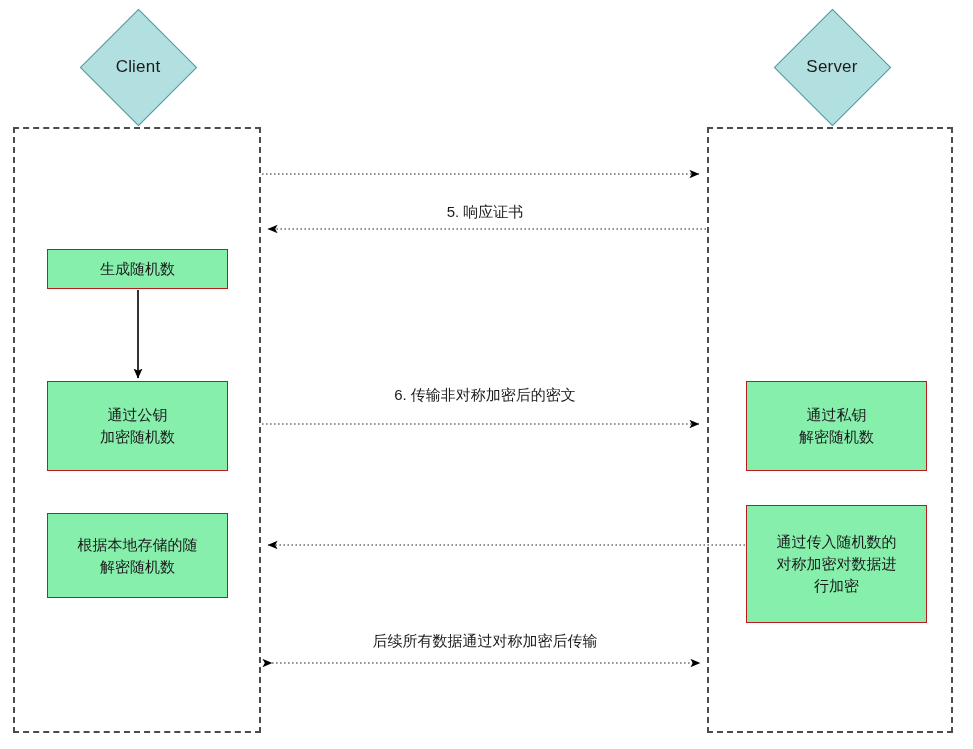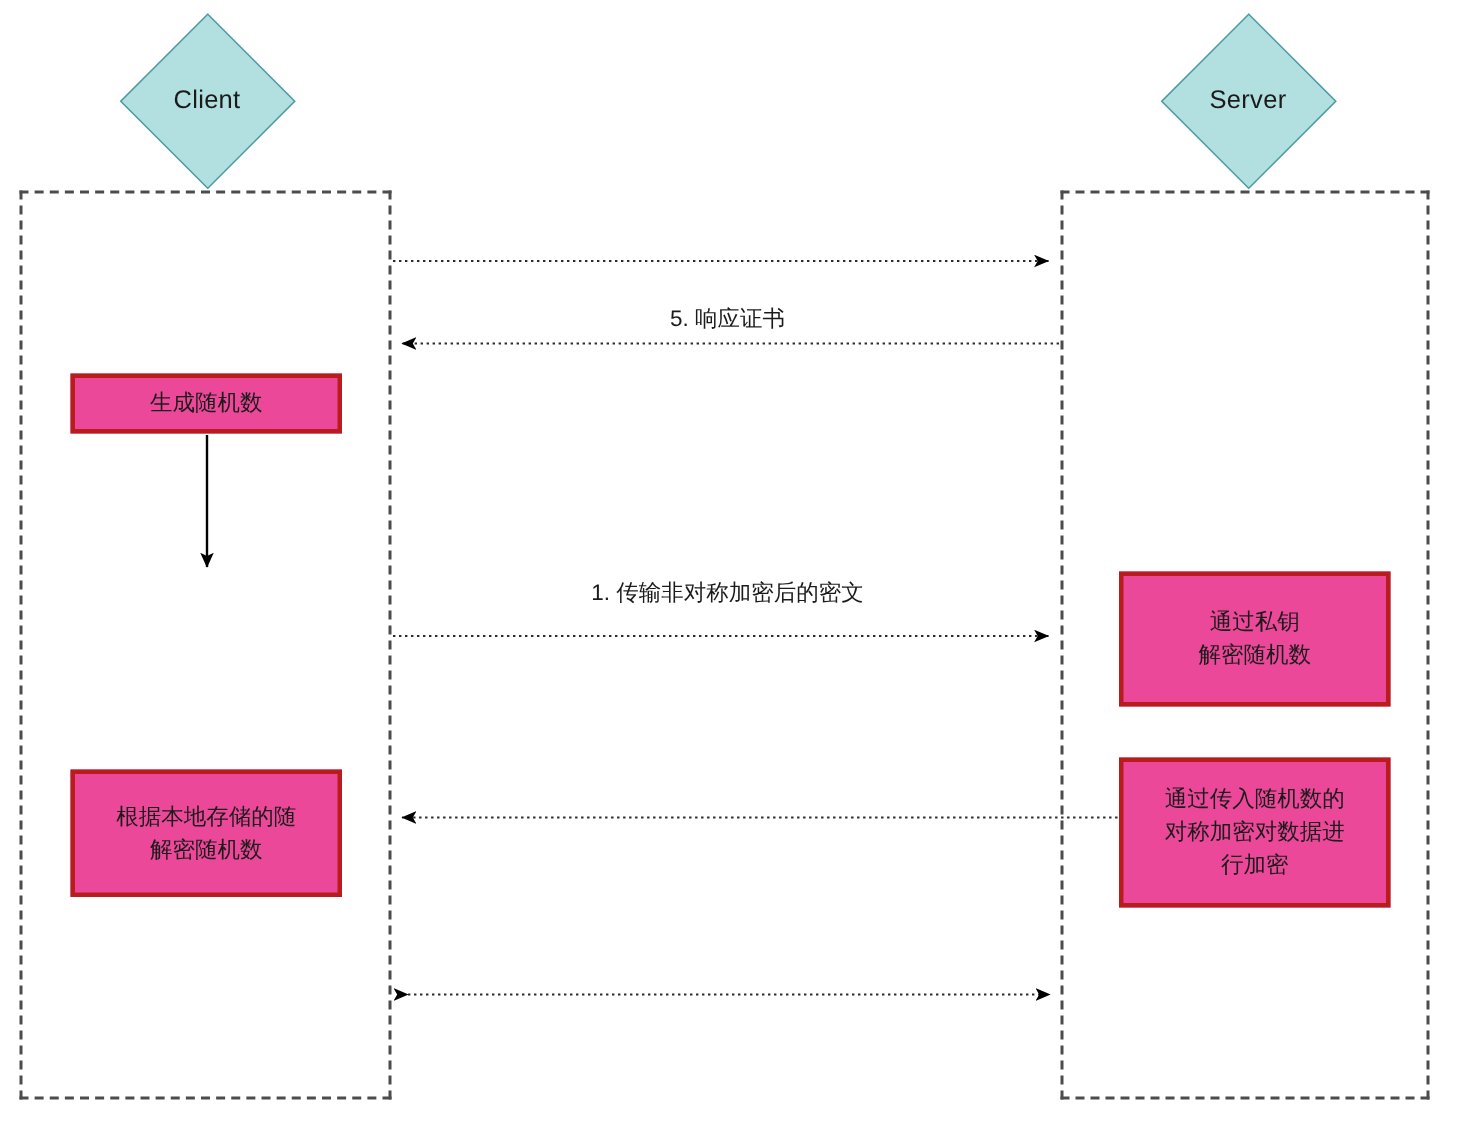--- a/index.html
+++ b/index.html
@@ -79,8 +79,8 @@
   
   .act-box {
     position: absolute;
-    background: #ec4899;
-    border: 3px solid #b91c1c;
+    background: #86efac;
+    border: 1px solid #b91c1c;
     box-sizing: border-box;
     display: flex;
     align-items: center;

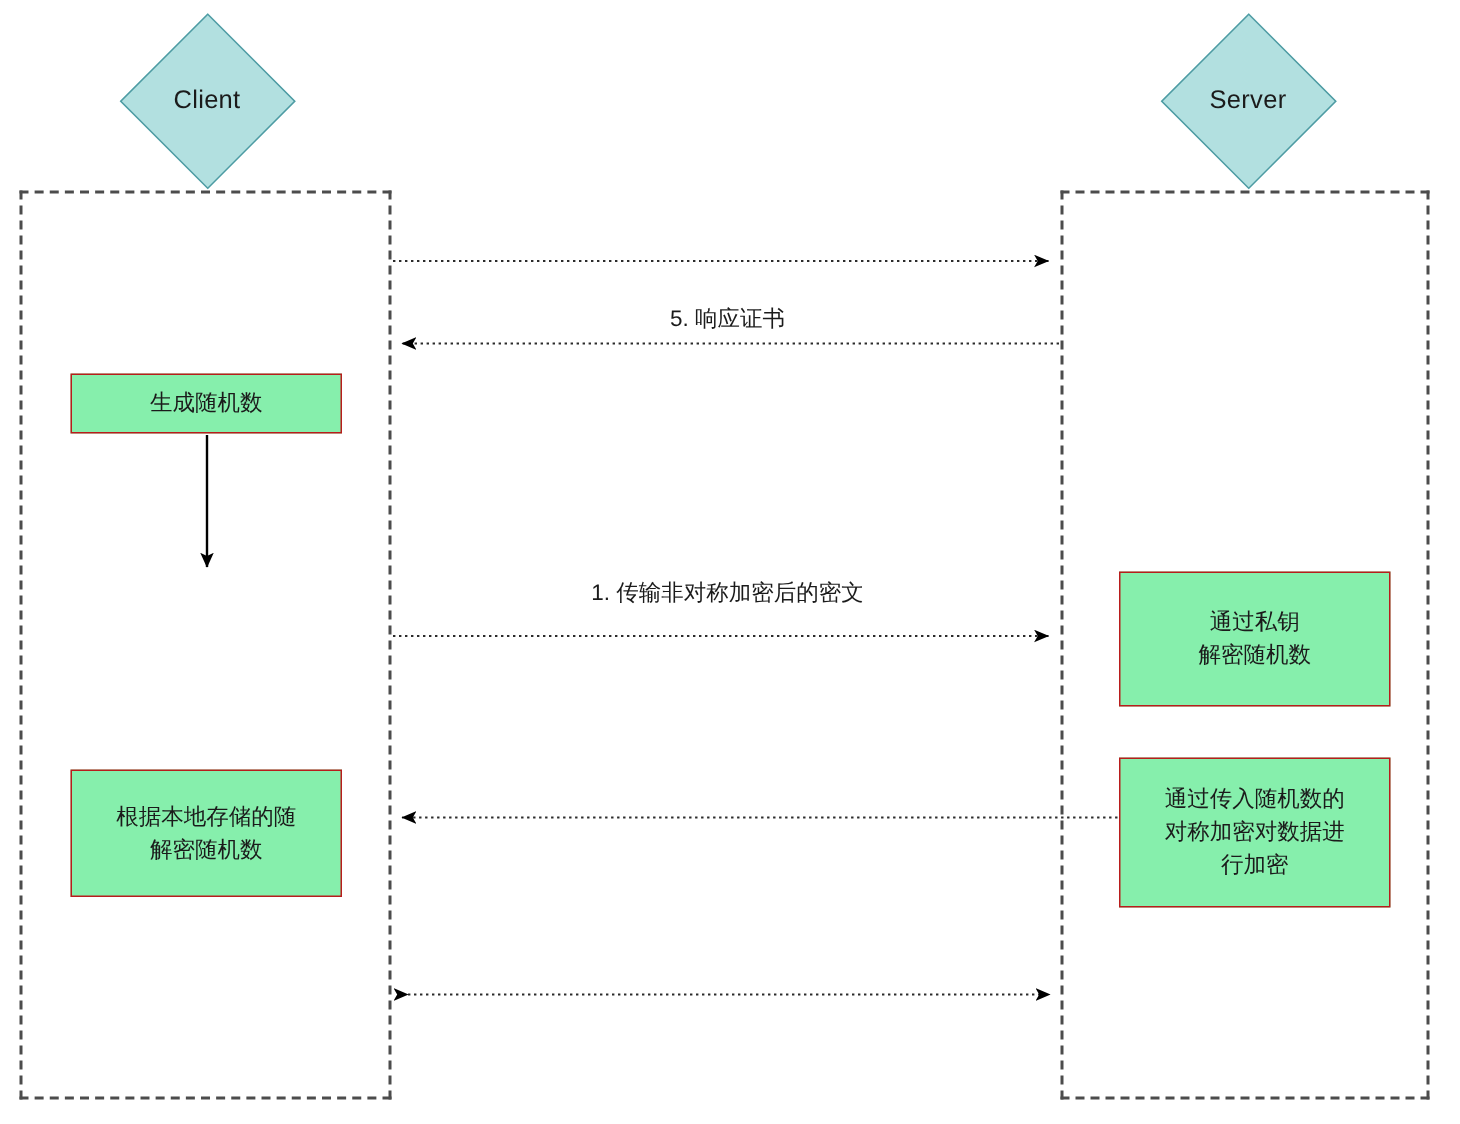--- a/index.html
+++ b/index.html
@@ -141,7 +141,7 @@
 行加密</div>
 
   <div class="msg-label" id="label-msg-2">5. 响应证书</div>
-  <div class="msg-label" id="label-msg-3">1. 传输非对称加密后的密文</div>
+  <div class="msg-label" id="label-msg-3">6. 传输非对称加密后的密文</div>
 
   <svg id="wire" viewBox="0 0 973 749">
     <defs>

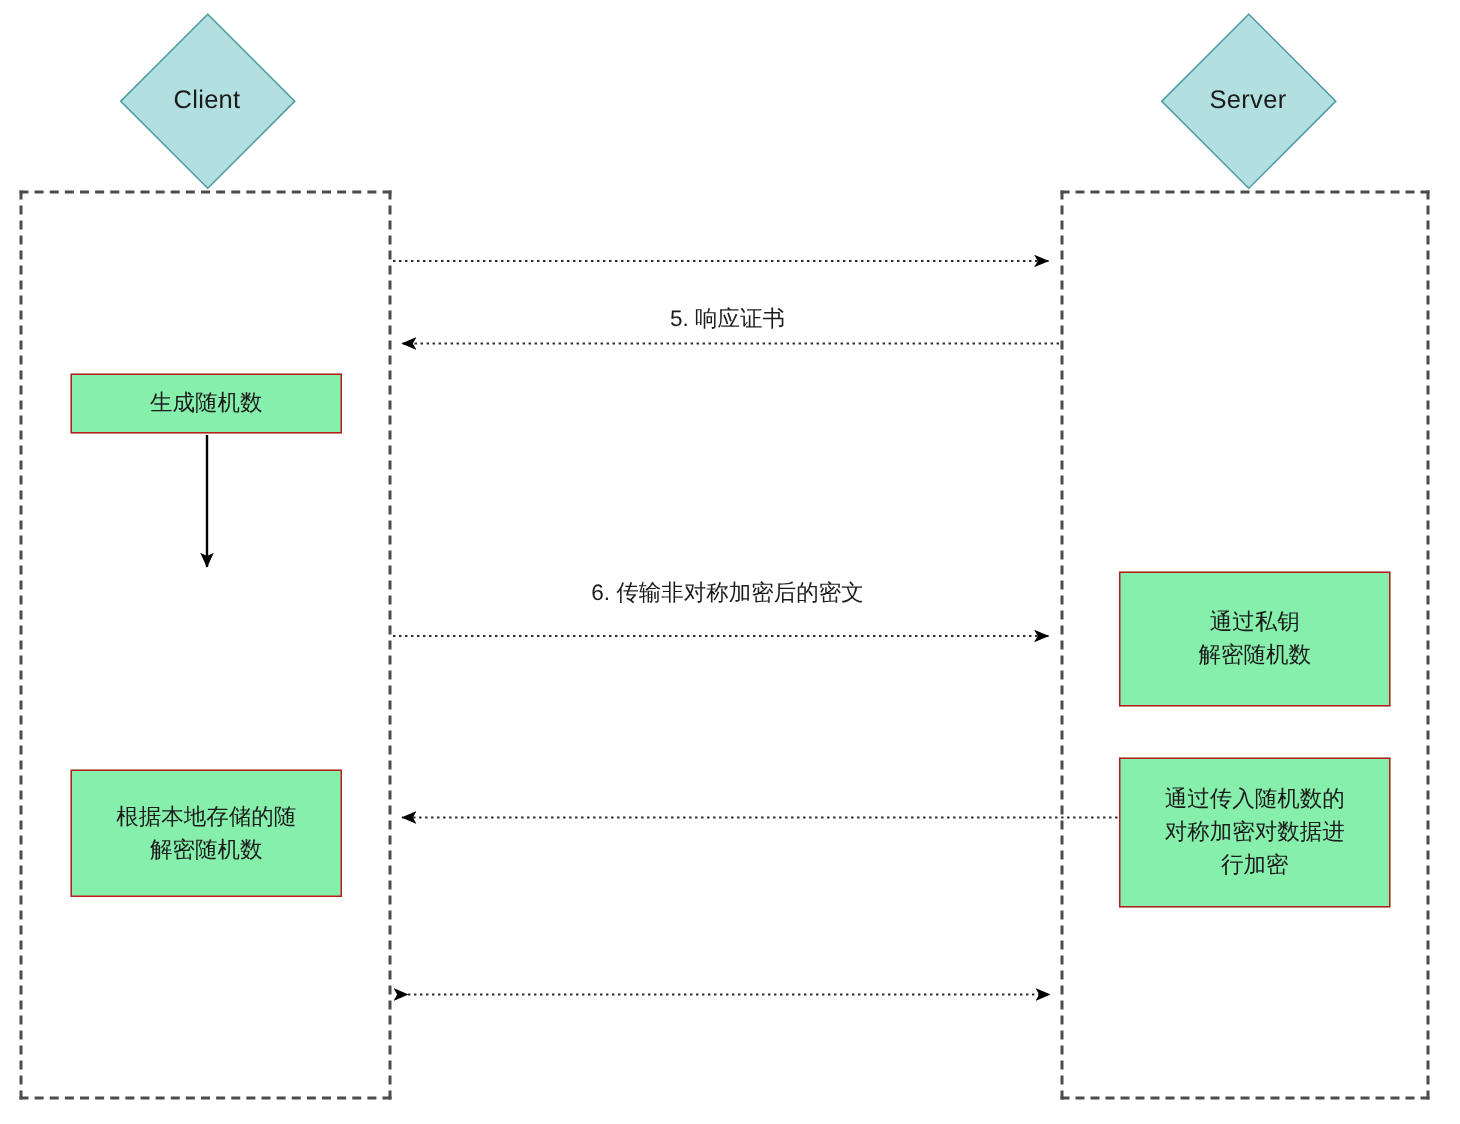--- a/index.html
+++ b/index.html
@@ -131,6 +131,8 @@
   </div>
 
   <div class="act-box" id="box-gen-random">生成随机数</div>
+  <div class="act-box" id="box-pub-encrypt">通过公钥
+加密随机数</div>
   <div class="act-box" id="box-local-decrypt">根据本地存储的随
 解密随机数</div>
 

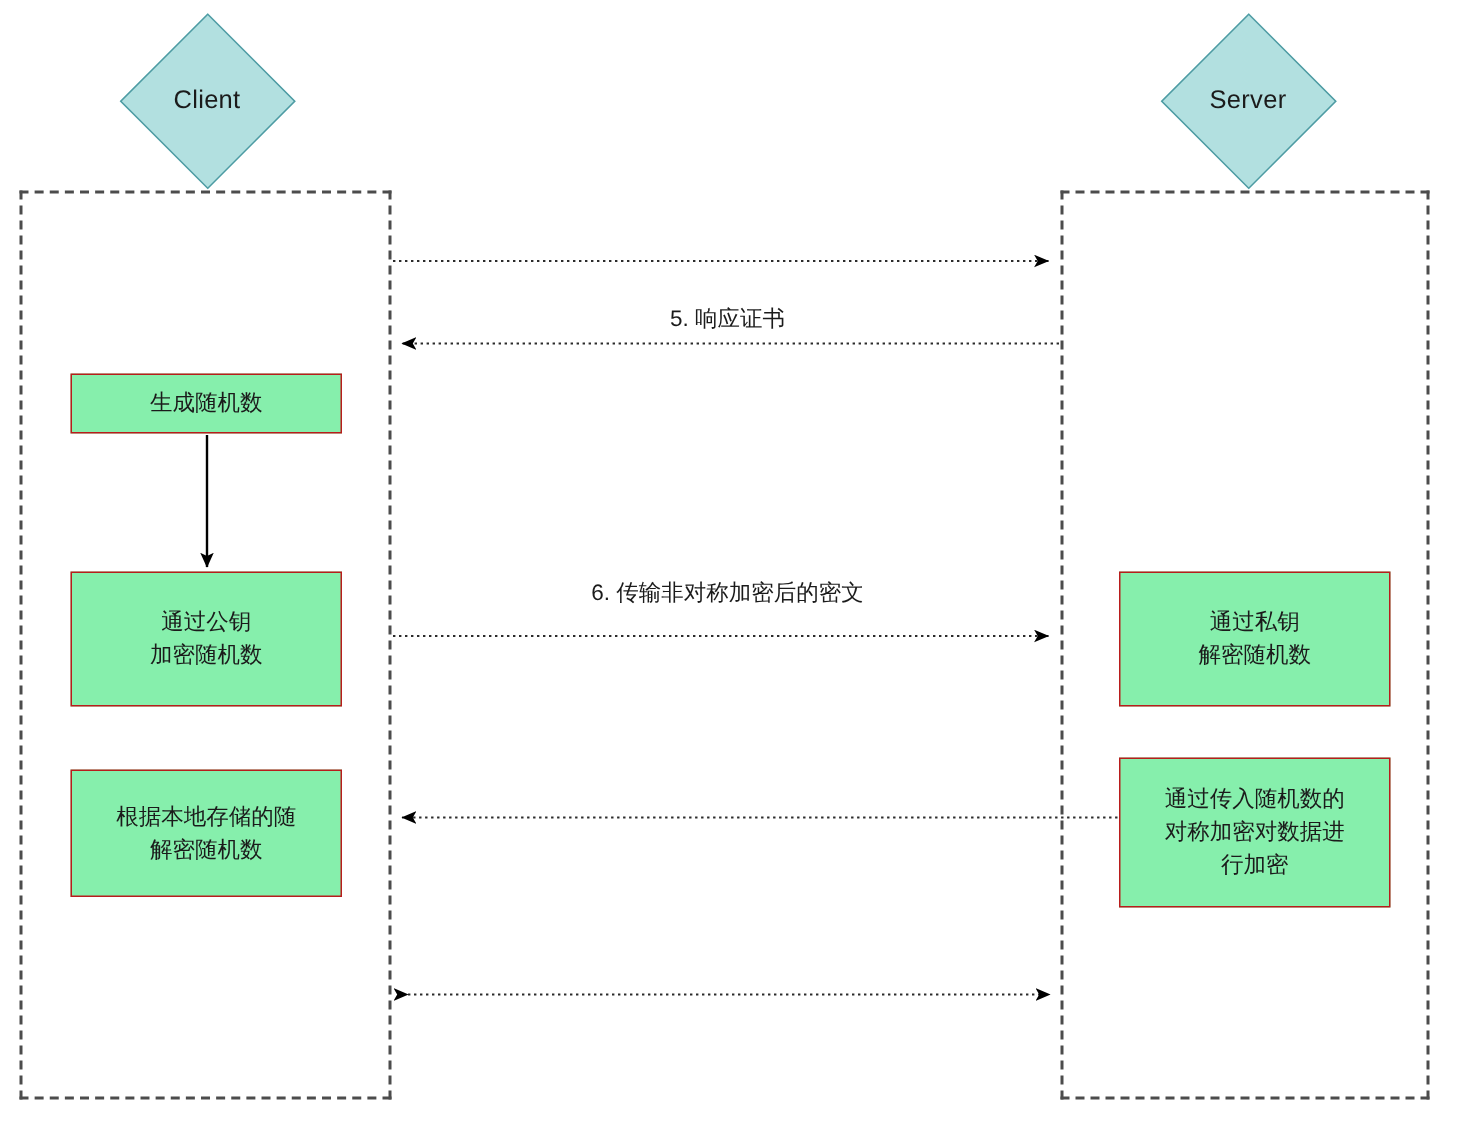--- a/index.html
+++ b/index.html
@@ -96,7 +96,7 @@
   #box-pub-encrypt   { left: 47px;  top: 381px; width: 181px; height: 90px; }
   #box-local-decrypt { left: 47px;  top: 513px; width: 181px; height: 85px; }
   #box-priv-decrypt  { left: 746px; top: 381px; width: 181px; height: 90px; }
-  #box-sym-encrypt   { left: 746px; top: 505px; width: 181px; height: 100px; }
+  #box-sym-encrypt   { left: 746px; top: 505px; width: 181px; height: 118px; }
 
   
   .msg-label {

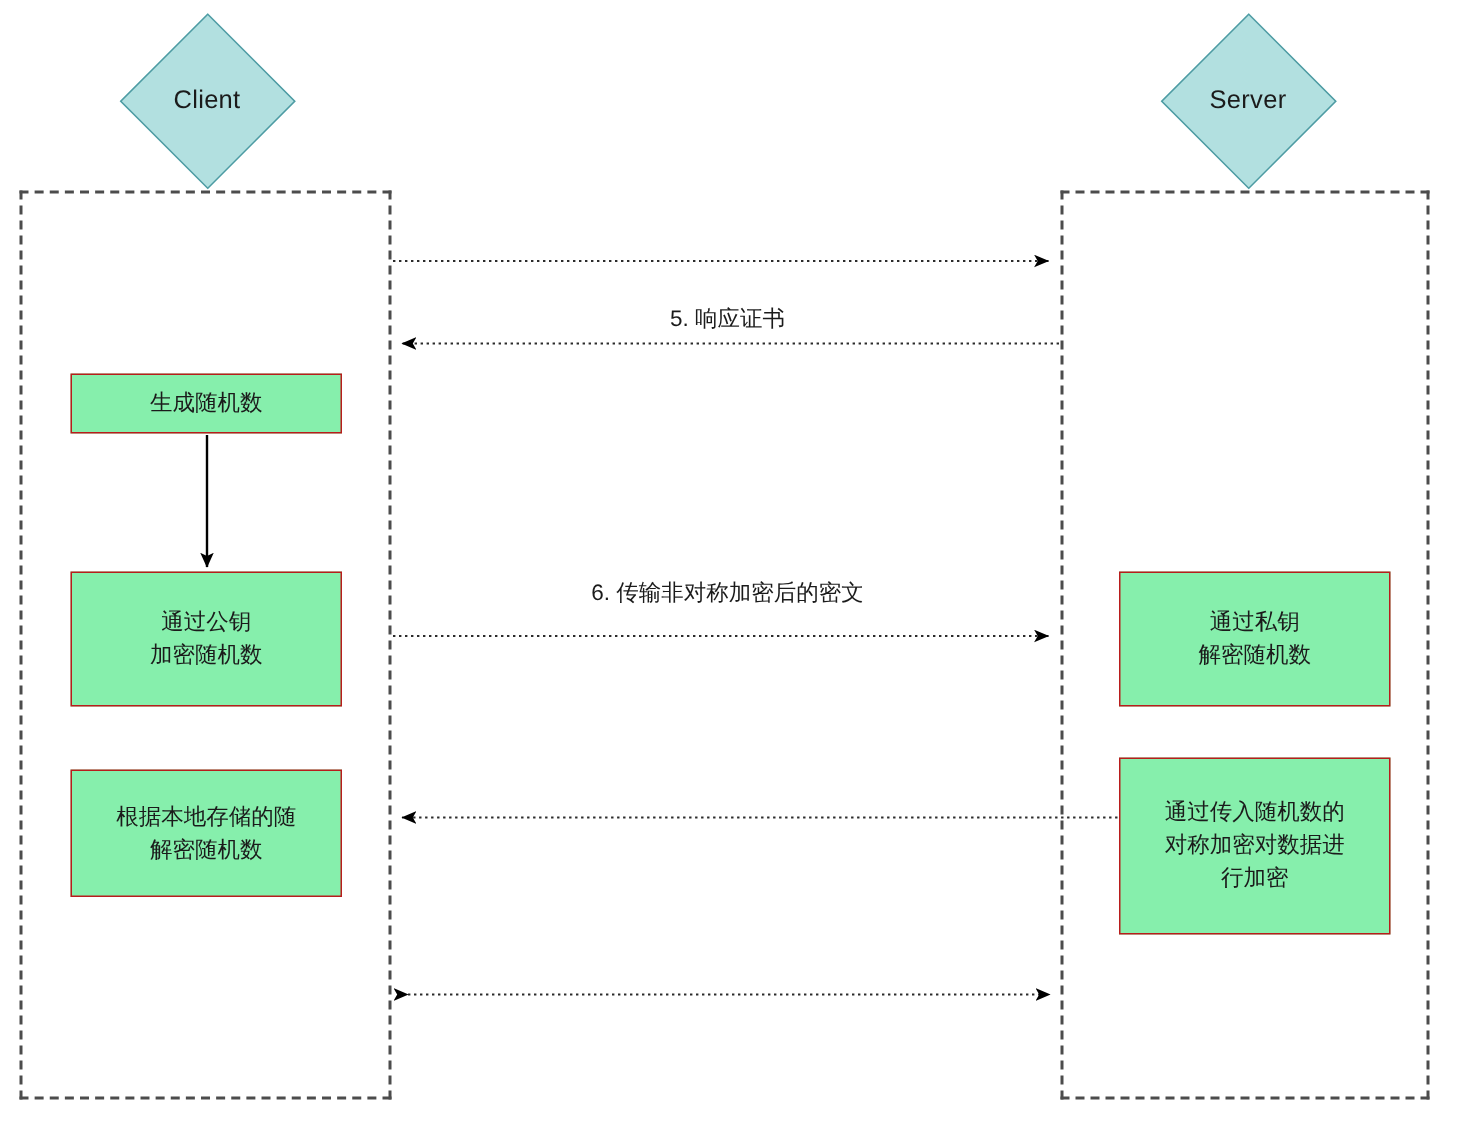--- a/index.html
+++ b/index.html
@@ -144,6 +144,7 @@
 
   <div class="msg-label" id="label-msg-2">5. 响应证书</div>
   <div class="msg-label" id="label-msg-3">6. 传输非对称加密后的密文</div>
+  <div class="msg-label" id="label-msg-5">后续所有数据通过对称加密后传输</div>
 
   <svg id="wire" viewBox="0 0 973 749">
     <defs>

